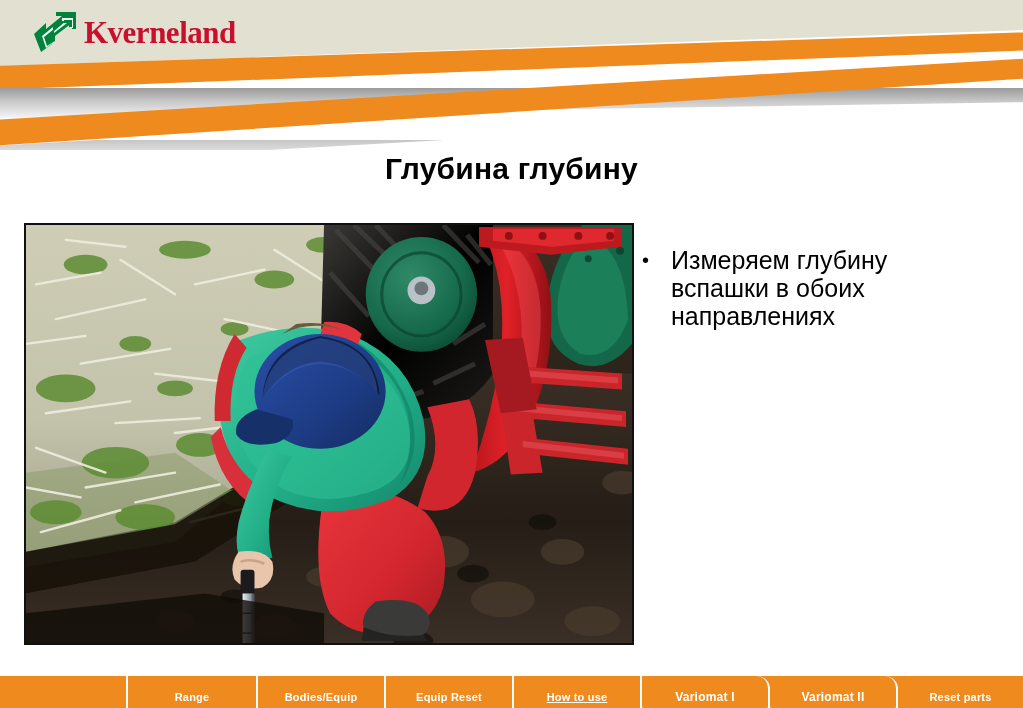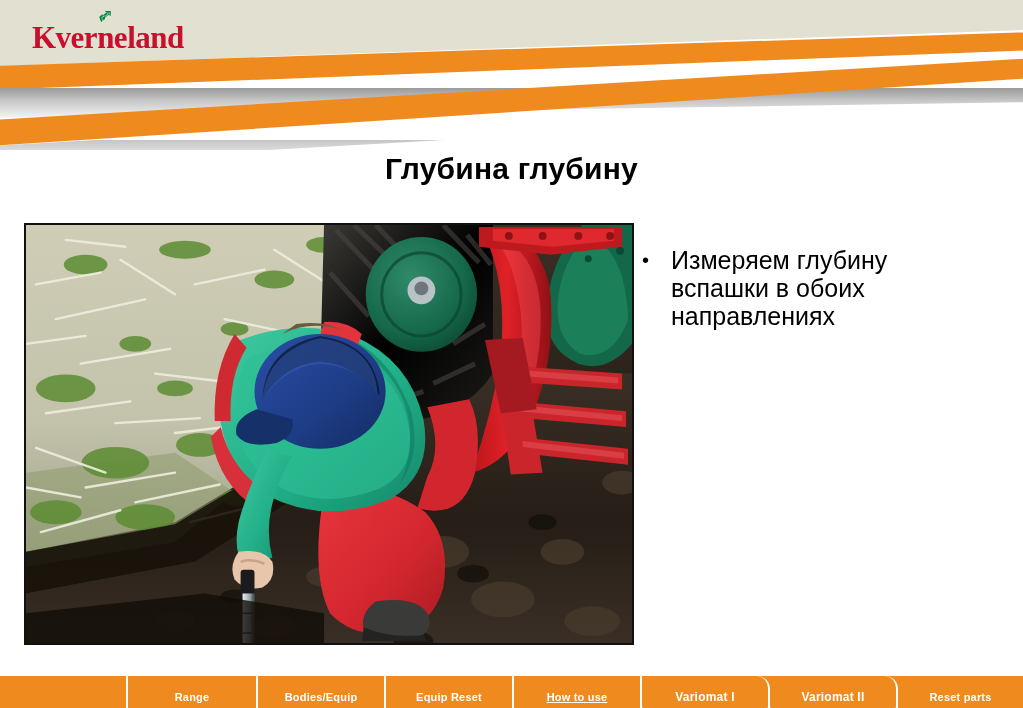--- a/index.html
+++ b/index.html
@@ -68,7 +68,6 @@
     align-items: center;
     height: 42px;
     z-index: 5;
-    flex-direction: column;
   }
   .logo-mark {
     width: 46px;

